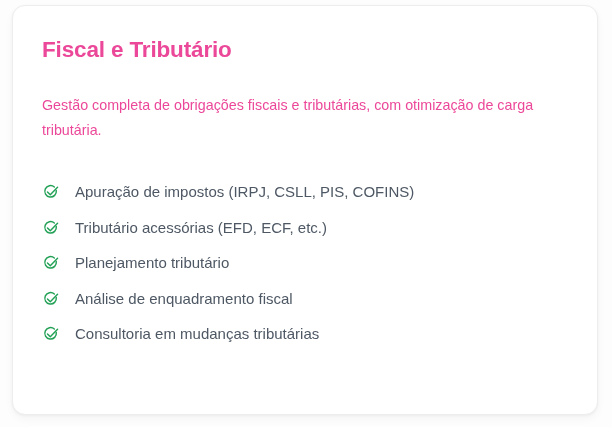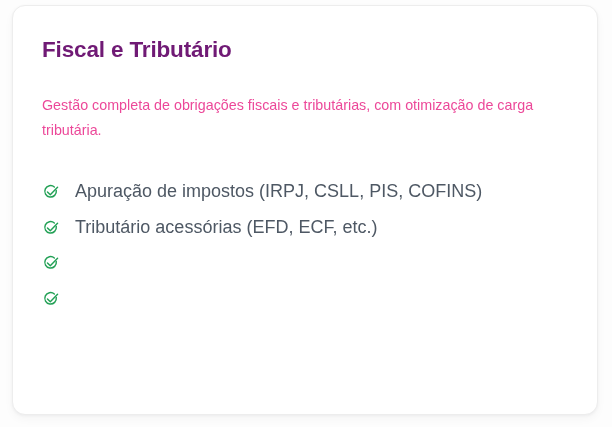--- a/index.html
+++ b/index.html
@@ -43,7 +43,7 @@
     font-weight: bold;
     line-height: 28px;
     letter-spacing: -0.15px;
-    color: #701a75;
+    color: #ec4899;
   }
 
   .card-desc {

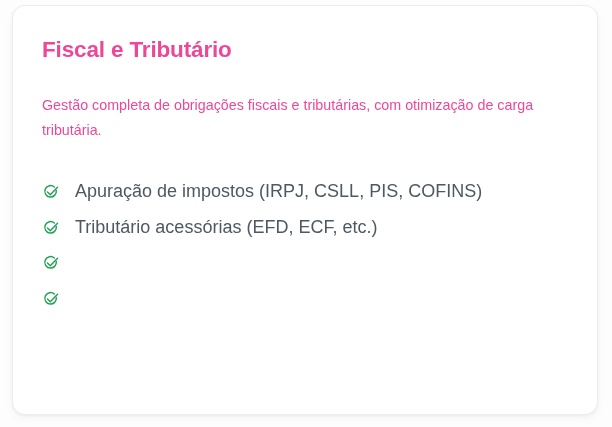--- a/index.html
+++ b/index.html
@@ -80,7 +80,7 @@
   }
 
   .feature-text {
-    font-size: 18px;
+    font-size: 15px;
     line-height: 17px;
     color: #4e5864;
   }

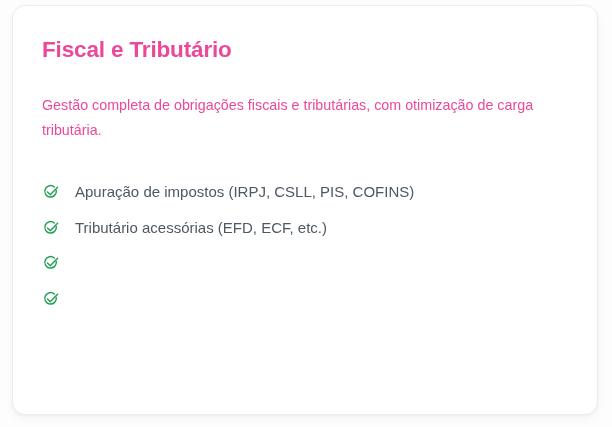--- a/index.html
+++ b/index.html
@@ -119,6 +119,7 @@
           <path d="M18.2 4.2 9.1 13.4 5.6 9.9" fill="none" stroke="#22a055" stroke-width="1.8" stroke-linecap="round" stroke-linejoin="round"></path>
           <path d="M16.6 8.1a7.2 7.2 0 1 1-2.4-4.4" fill="none" stroke="#22a055" stroke-width="1.8" stroke-linecap="round"></path>
         </svg>
+        <span class="feature-text">Planejamento tributário</span>
       </li>
 
       <li class="feature-item">

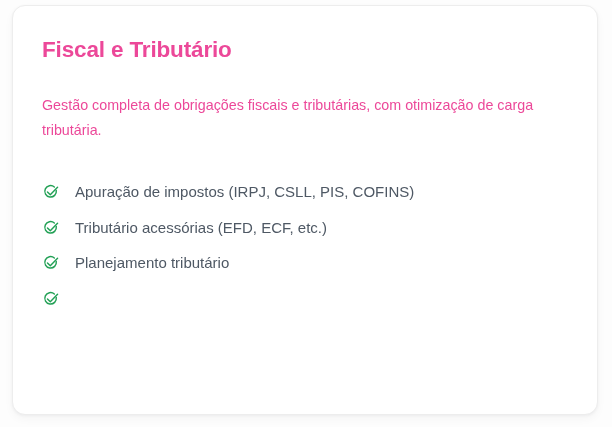--- a/index.html
+++ b/index.html
@@ -127,6 +127,7 @@
           <path d="M18.2 4.2 9.1 13.4 5.6 9.9" fill="none" stroke="#22a055" stroke-width="1.8" stroke-linecap="round" stroke-linejoin="round"></path>
           <path d="M16.6 8.1a7.2 7.2 0 1 1-2.4-4.4" fill="none" stroke="#22a055" stroke-width="1.8" stroke-linecap="round"></path>
         </svg>
+        <span class="feature-text">Análise de enquadramento fiscal</span>
       </li>
 
 

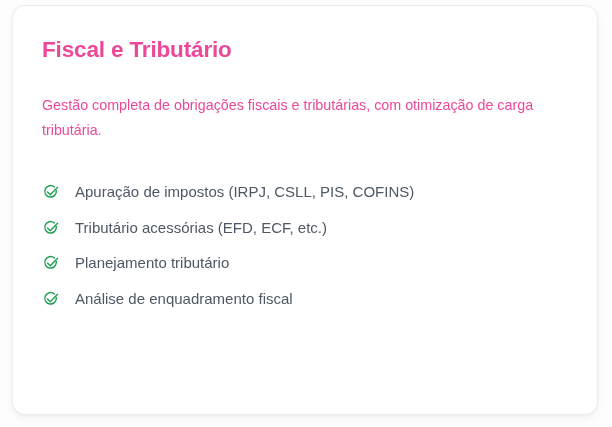--- a/index.html
+++ b/index.html
@@ -130,6 +130,13 @@
         <span class="feature-text">Análise de enquadramento fiscal</span>
       </li>
 
+      <li class="feature-item">
+        <svg class="check-icon" viewBox="0 0 20 20">
+          <path d="M18.2 4.2 9.1 13.4 5.6 9.9" fill="none" stroke="#22a055" stroke-width="1.8" stroke-linecap="round" stroke-linejoin="round"></path>
+          <path d="M16.6 8.1a7.2 7.2 0 1 1-2.4-4.4" fill="none" stroke="#22a055" stroke-width="1.8" stroke-linecap="round"></path>
+        </svg>
+        <span class="feature-text">Consultoria em mudanças tributárias</span>
+      </li>
 
     </ul>
 

